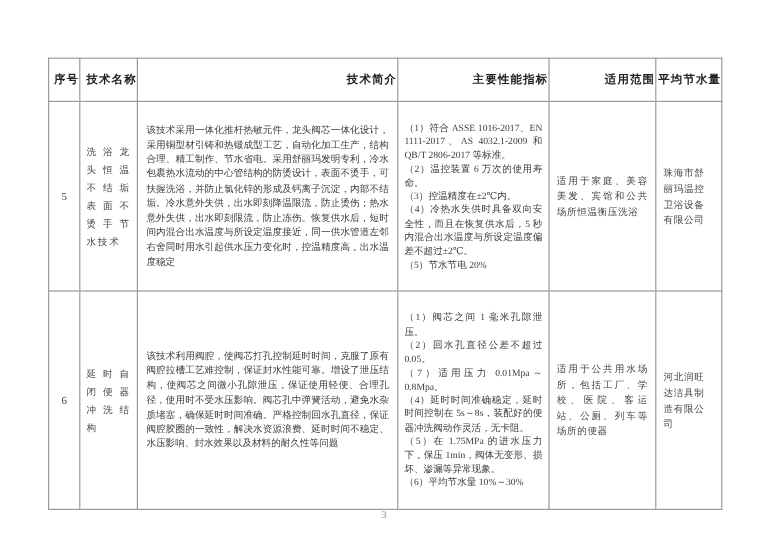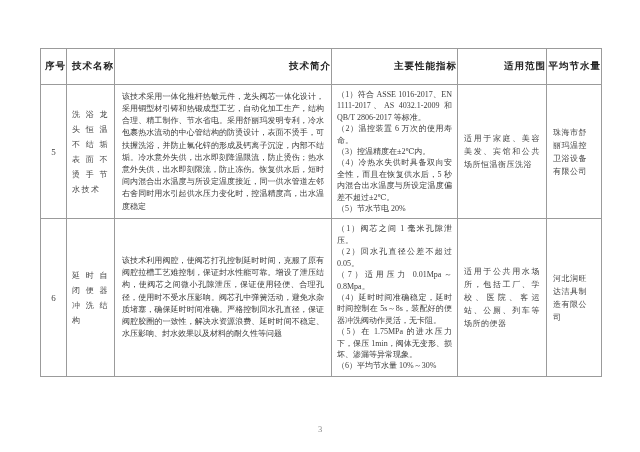--- a/index.html
+++ b/index.html
@@ -56,7 +56,7 @@
   td.c-perf {
     font-size: 8px;
     line-height: 11.4px;
-    padding: 4px 5px;
+    padding: 16px 5px;
     text-align: left;
     color: #3b3b3b;
   }

